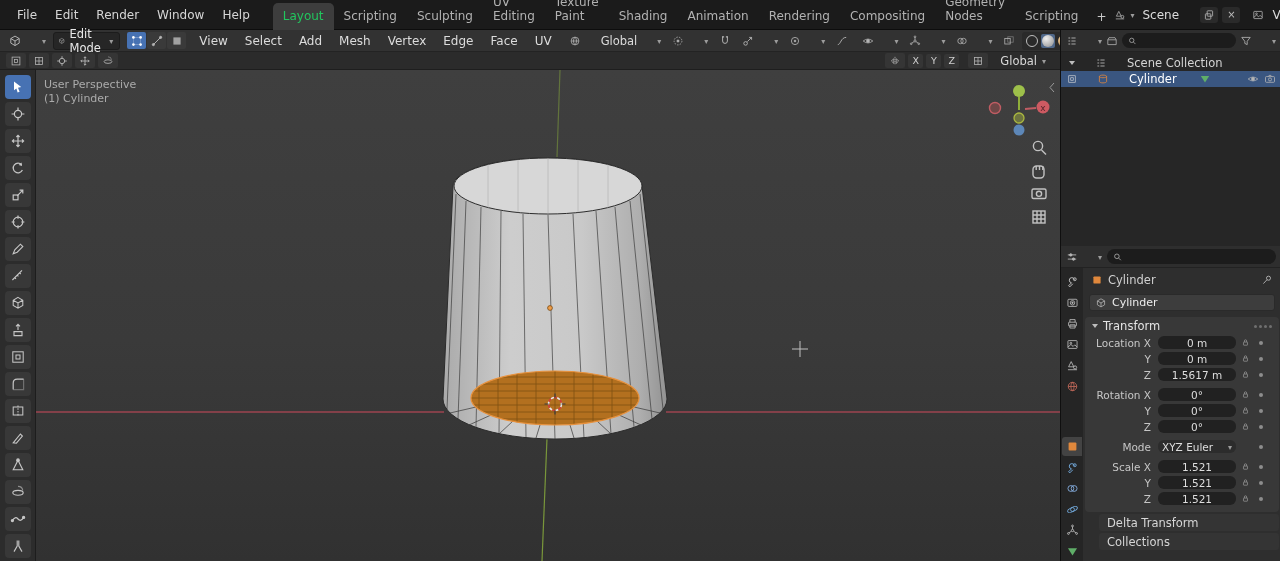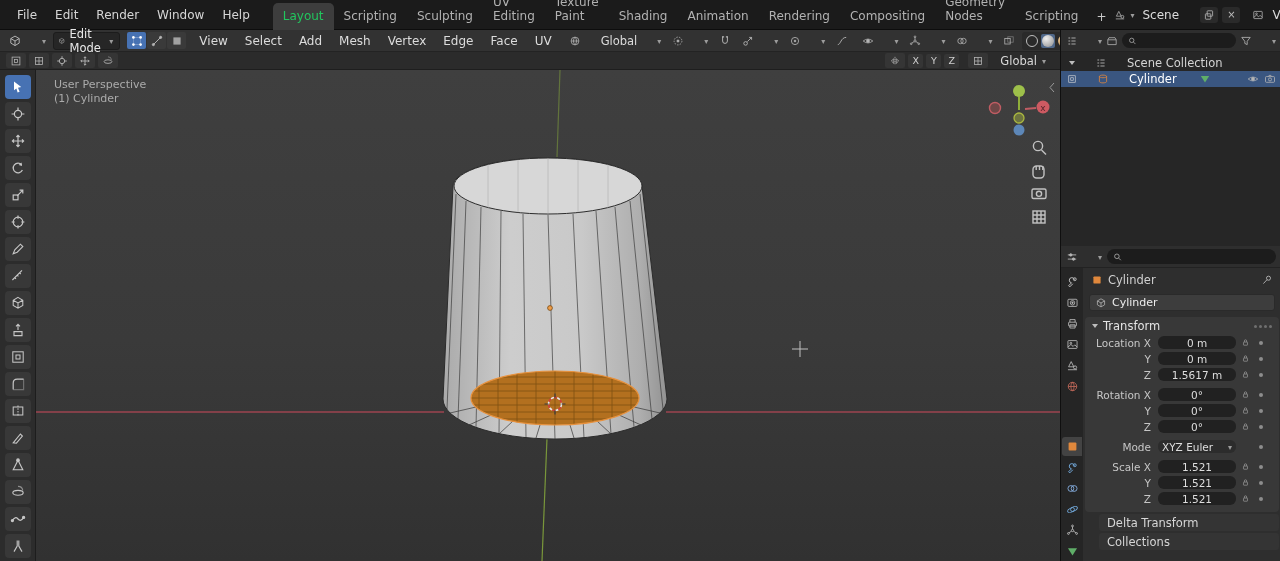--- a/index.html
+++ b/index.html
@@ -53,7 +53,7 @@
 .tool-btn.active .ic16{color:#fff}
 
 .viewport{position:absolute;left:36px;top:70px;width:1024px;height:491px;background:linear-gradient(#3f3f3f,#3a3a3a 55%,#313131);overflow:hidden}
-.vp-overlay{position:absolute;left:18px;top:8px;color:#ababab;font-size:11px;line-height:14px}
+.vp-overlay{position:absolute;left:8px;top:8px;color:#ababab;font-size:11px;line-height:14px}
 
 .right{position:absolute;left:1060px;top:30px;width:220px;height:531px;background:#272727;border-left:1px solid #0f0f0f}
 .outliner-header{position:absolute;left:0;top:0;width:220px;height:22px;background:#2e2e2e;border-bottom:1px solid #222;display:flex;align-items:center;padding:0 5px;gap:4px}

